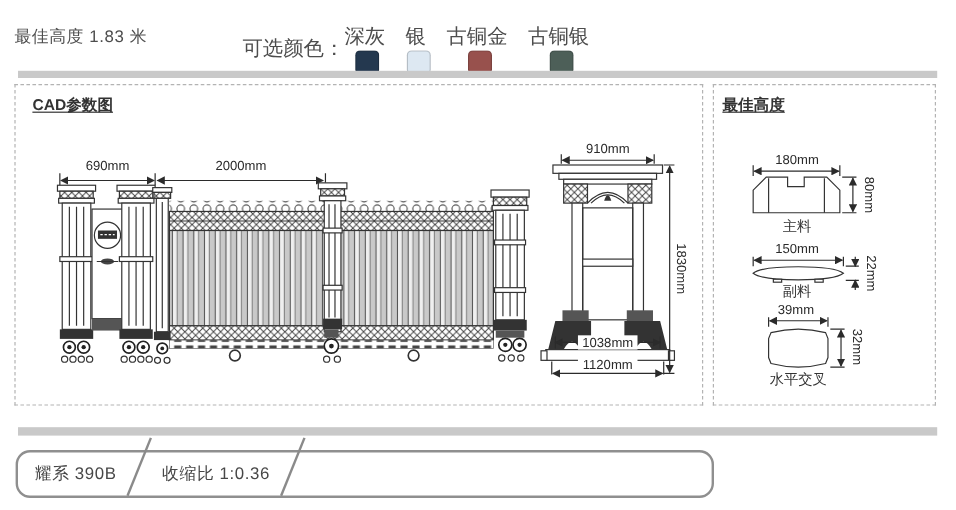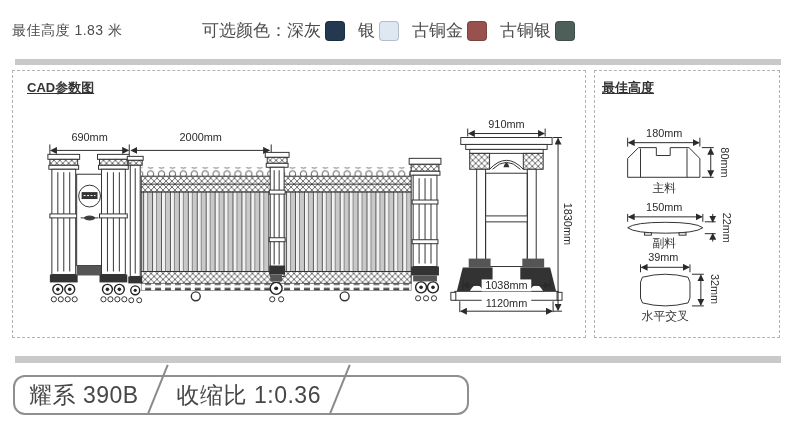--- a/index.html
+++ b/index.html
@@ -9,7 +9,7 @@
   
   .best-height{position:absolute;left:12px;top:22px;font-size:14px;color:#4d4d4d;letter-spacing:0.5px;}
   .color-row{position:absolute;left:202px;top:19px;display:flex;align-items:center;font-size:17px;color:#4d4d4d;font-family:Liberation Mono, monospace;}
-  .color-item{display:flex;align-items:center;margin-right:13px;}
+  .color-item{display:flex;align-items:center;margin-right:13px;flex-direction:column;}
   .color-item .cname{margin-right:4px;}
   .swatch{width:20px;height:20px;border-radius:4px;border:1px solid rgba(0,0,0,0.18);box-sizing:border-box;}
 

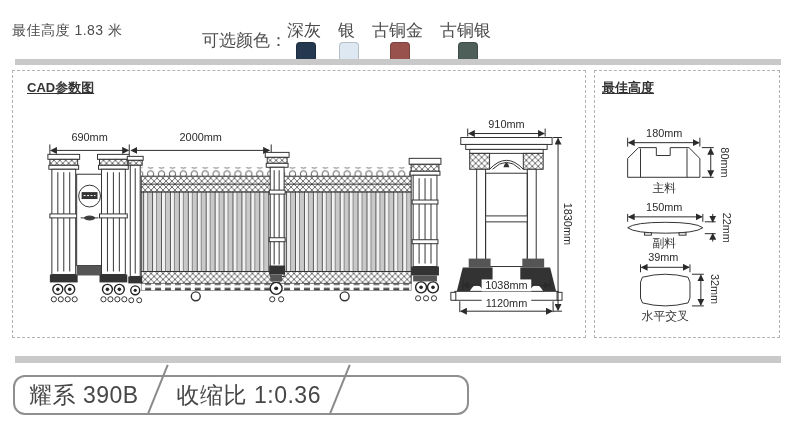--- a/index.html
+++ b/index.html
@@ -38,9 +38,9 @@
   .dimln{stroke:#2b2b2b;stroke-width:1;fill:none;}
 
   
-  .footer-bar{position:absolute;left:13px;top:375px;width:456px;height:40px;box-sizing:border-box;
+  .footer-bar{position:absolute;left:13px;top:375px;width:582px;height:40px;box-sizing:border-box;
               border:2px solid #8f8f8f;border-radius:12px;display:flex;align-items:center;
-              padding:0 14px;font-size:23px;font-weight:500;color:#474747;letter-spacing:0.5px;}
+              padding:0 14px;font-size:14px;font-weight:500;color:#474747;letter-spacing:0.5px;}
   .footer-seg{white-space:nowrap;}
   .bar-slash{width:2px;height:52px;background:#8a8a8a;transform:rotate(22deg);
              margin:0 18px;margin-top:-12px;flex-shrink:0;}

